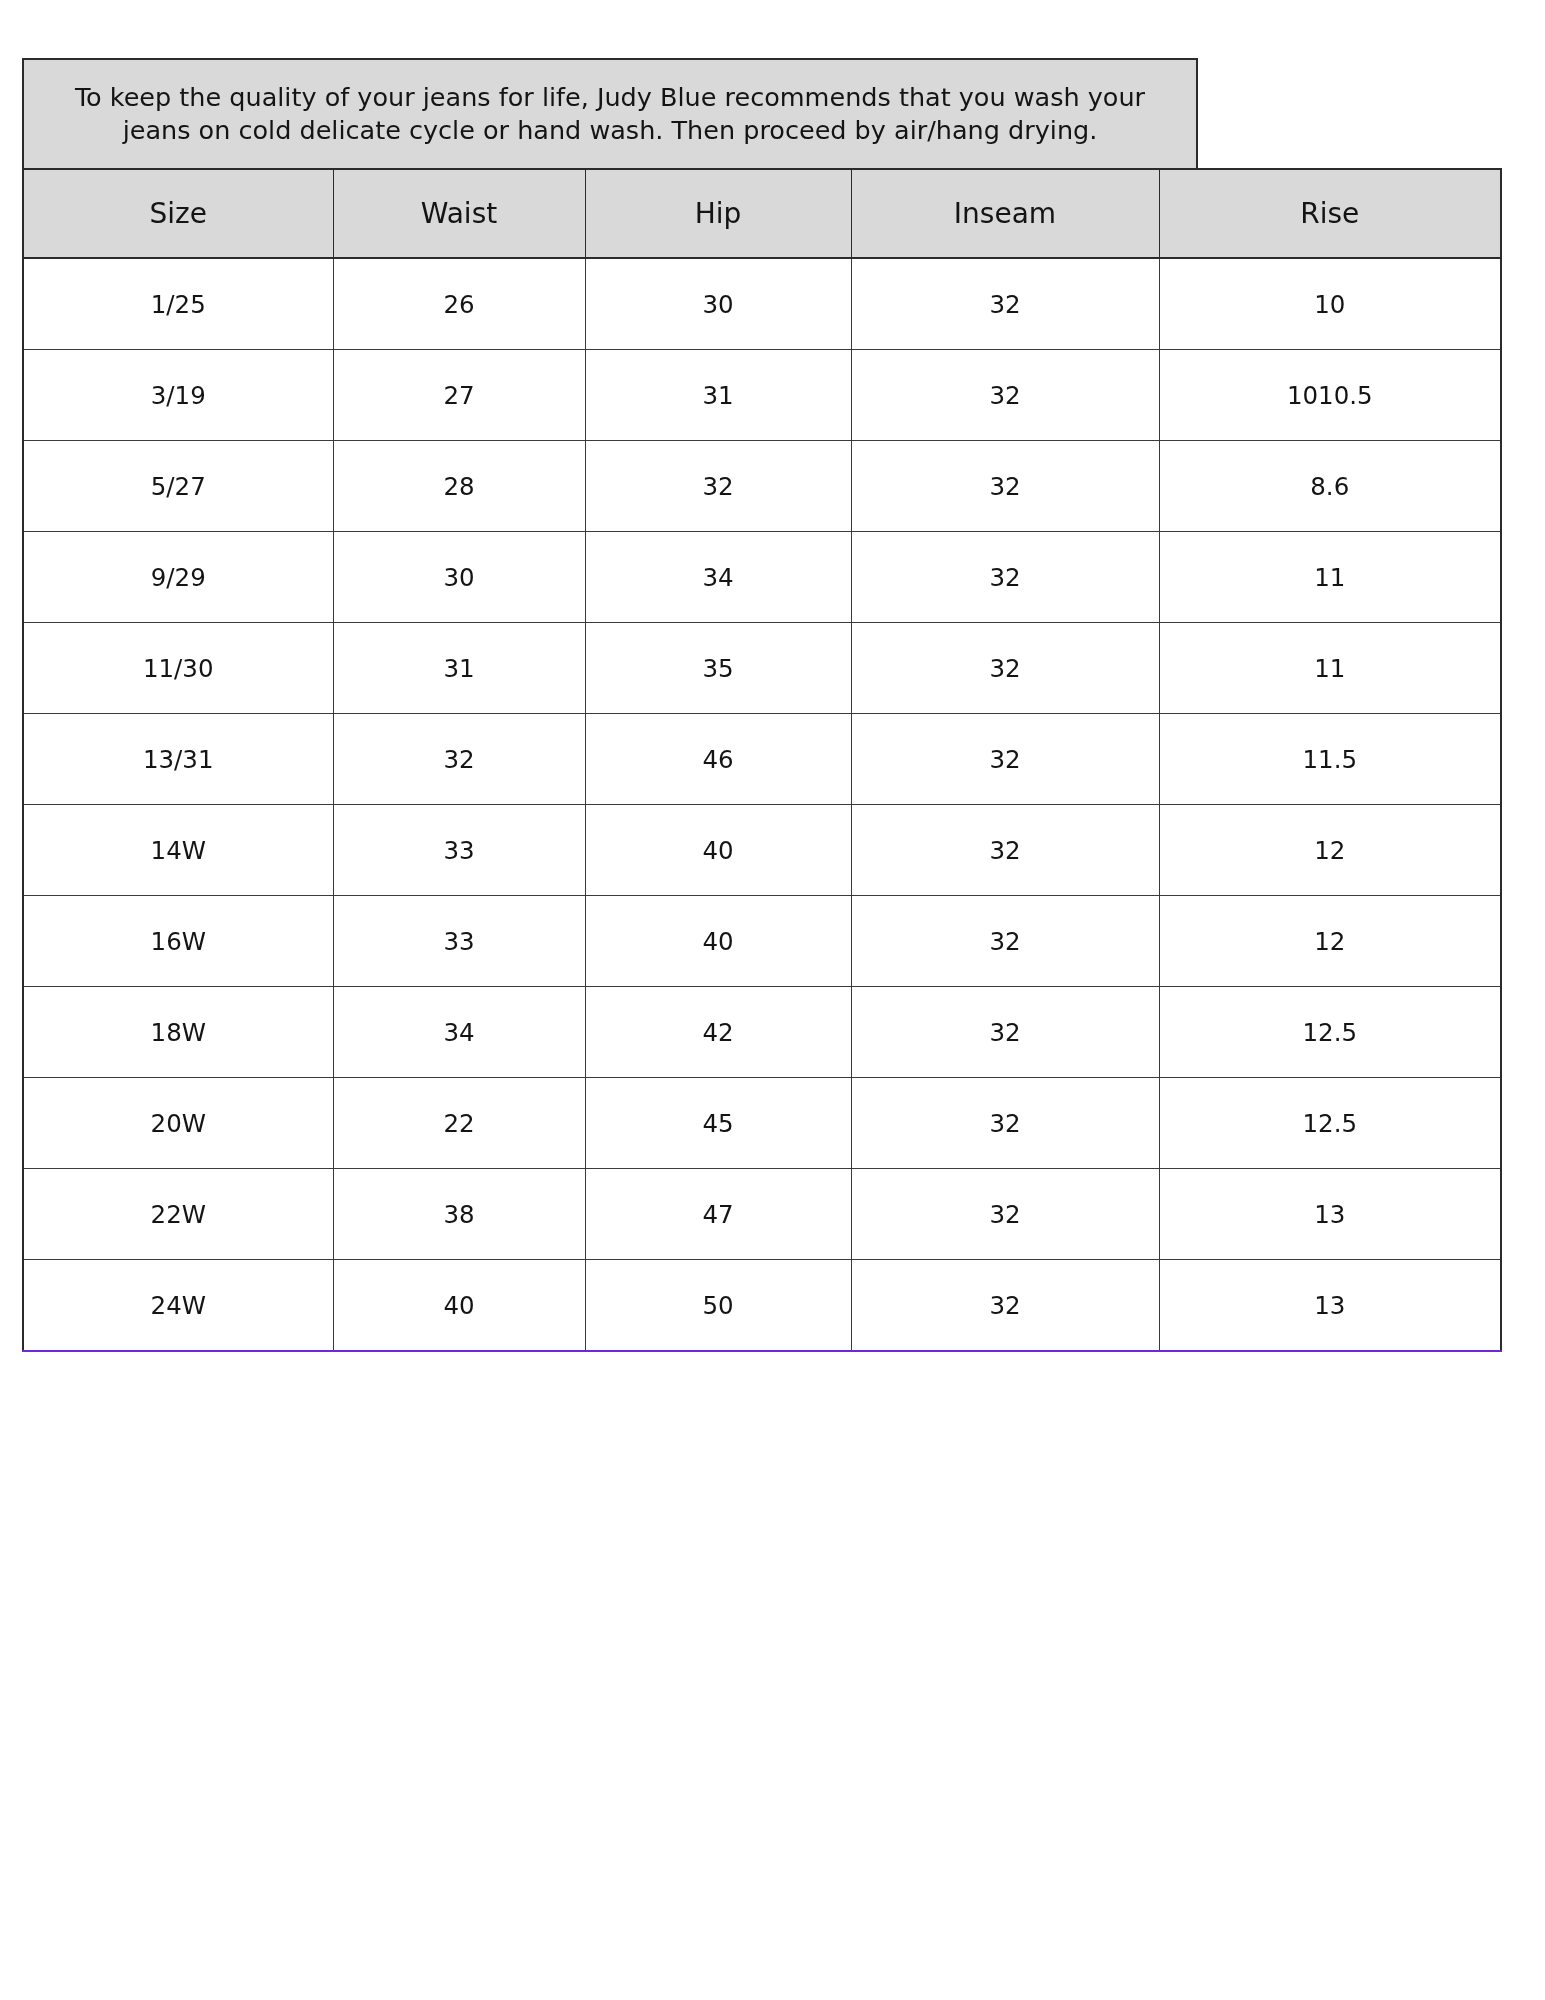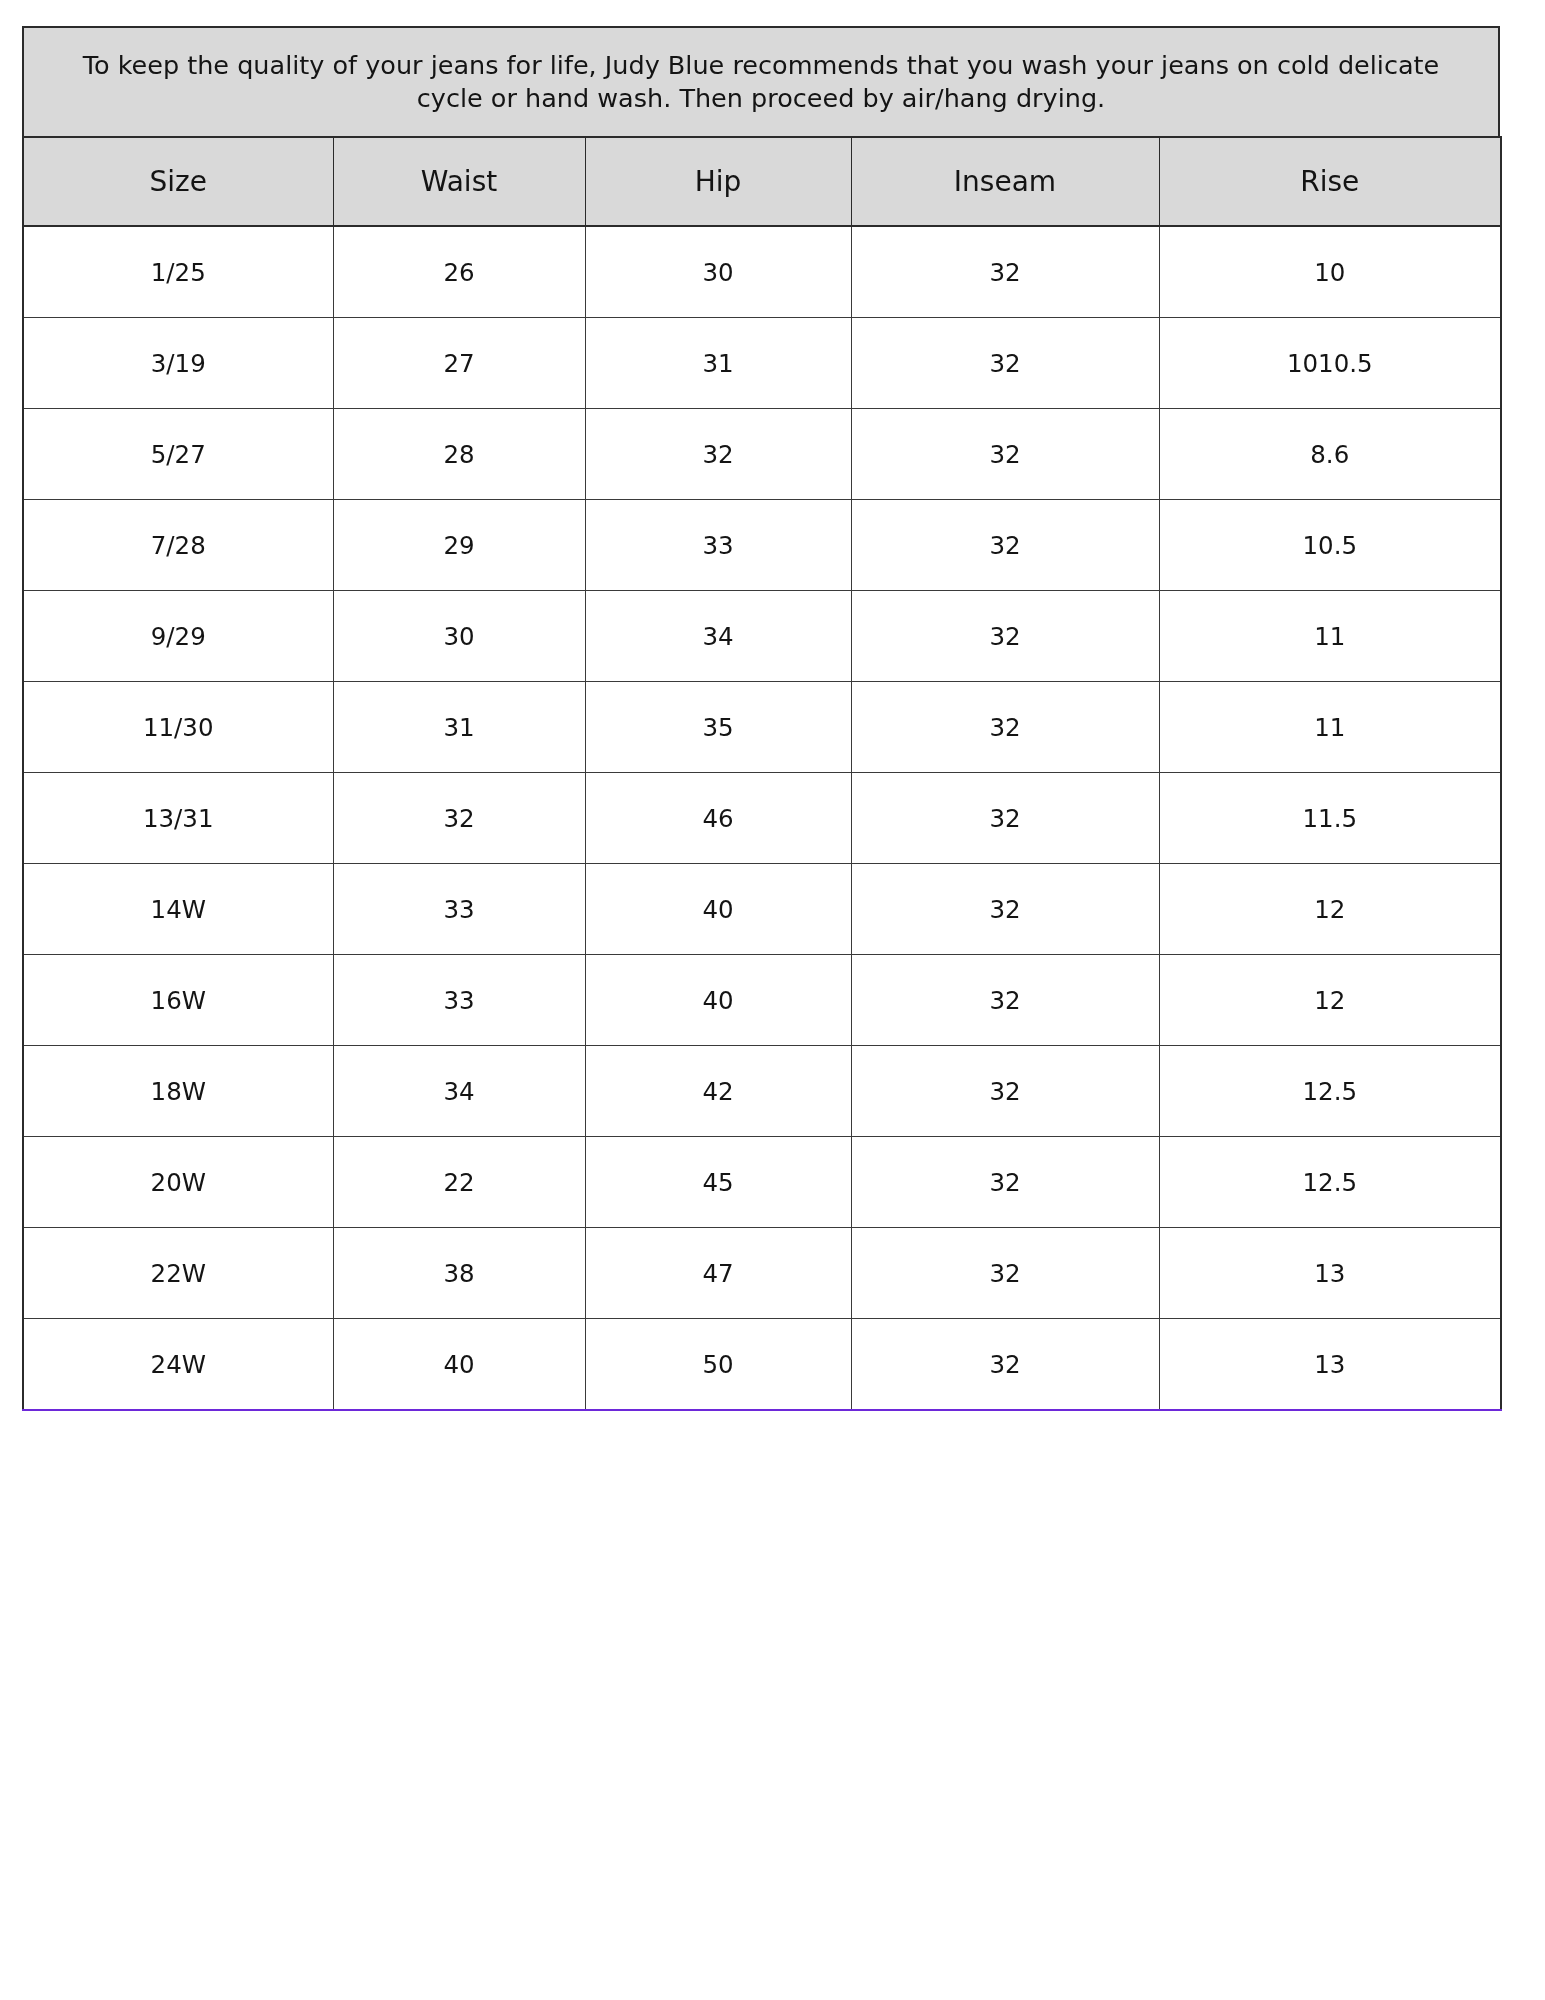--- a/index.html
+++ b/index.html
@@ -25,7 +25,7 @@
   
   .care-banner {
     box-sizing: border-box;
-    width: 1478px;
+    width: 1176px;
     min-height: 110px;
     background: #d9d9d9;
     border: 2px solid #2b2b2b;
@@ -34,6 +34,7 @@
     align-items: center;
     justify-content: center;
     padding: 8px 30px;
+    margin-top: 32px;
   }
   .care-banner .care-text {
     font-size: 25.5px;

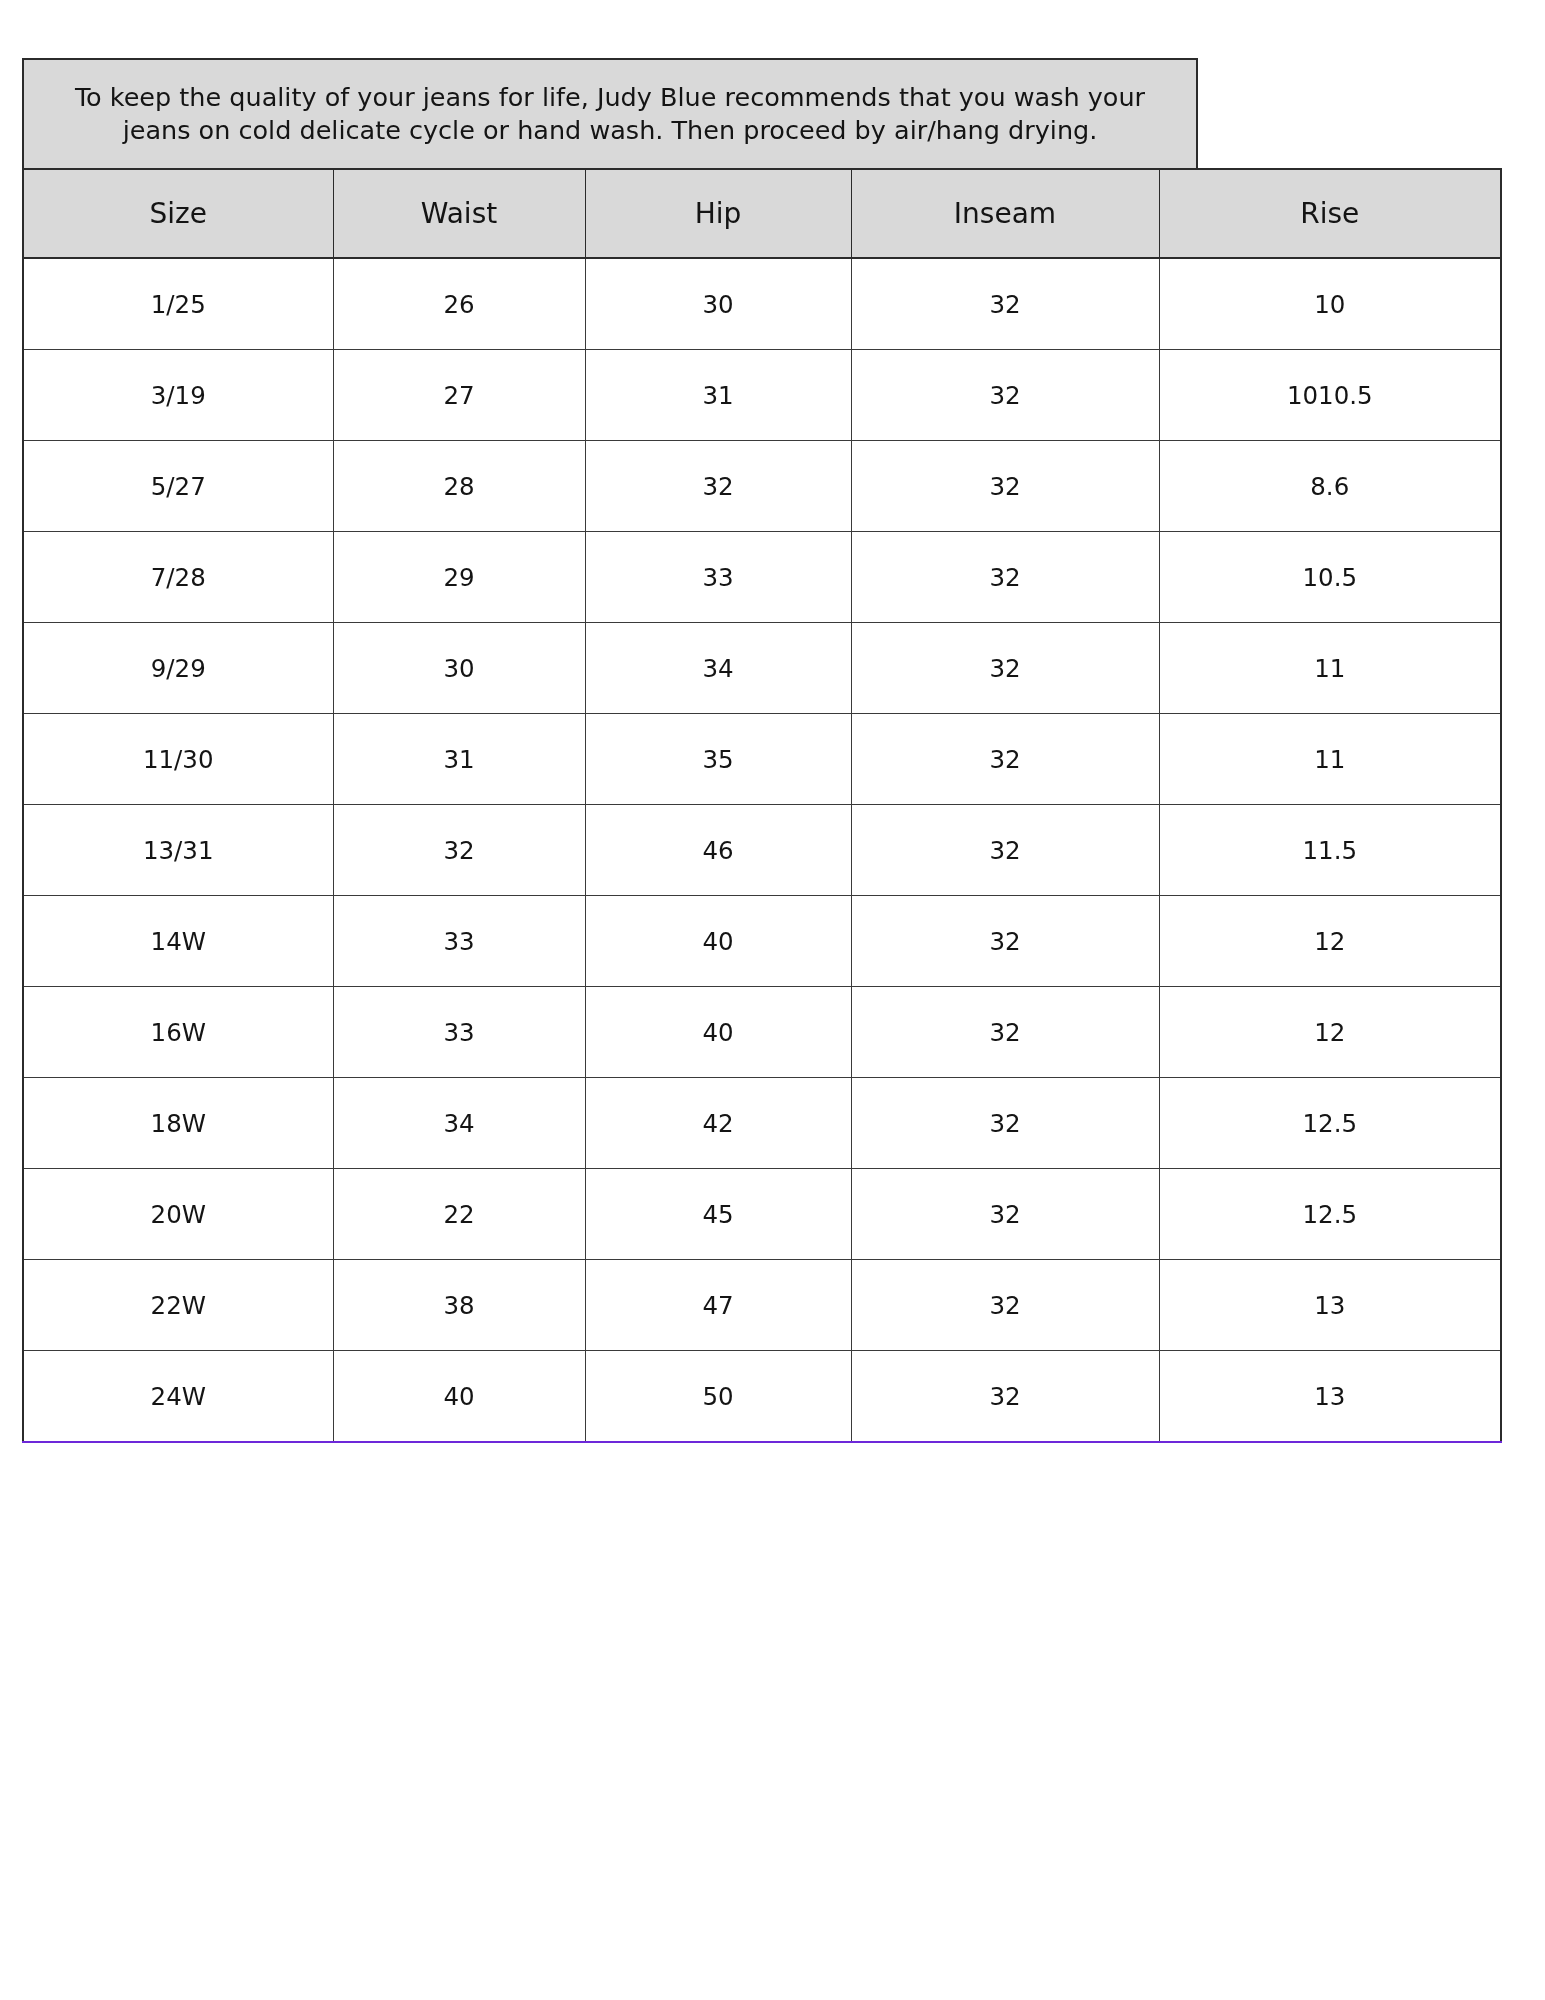--- a/index.html
+++ b/index.html
@@ -132,13 +132,6 @@
           <td>8.6</td>
         </tr>
         <tr>
-          <td>7/28</td>
-          <td>29</td>
-          <td>33</td>
-          <td>32</td>
-          <td>10.5</td>
-        </tr>
-        <tr>
           <td>9/29</td>
           <td>30</td>
           <td>34</td>

